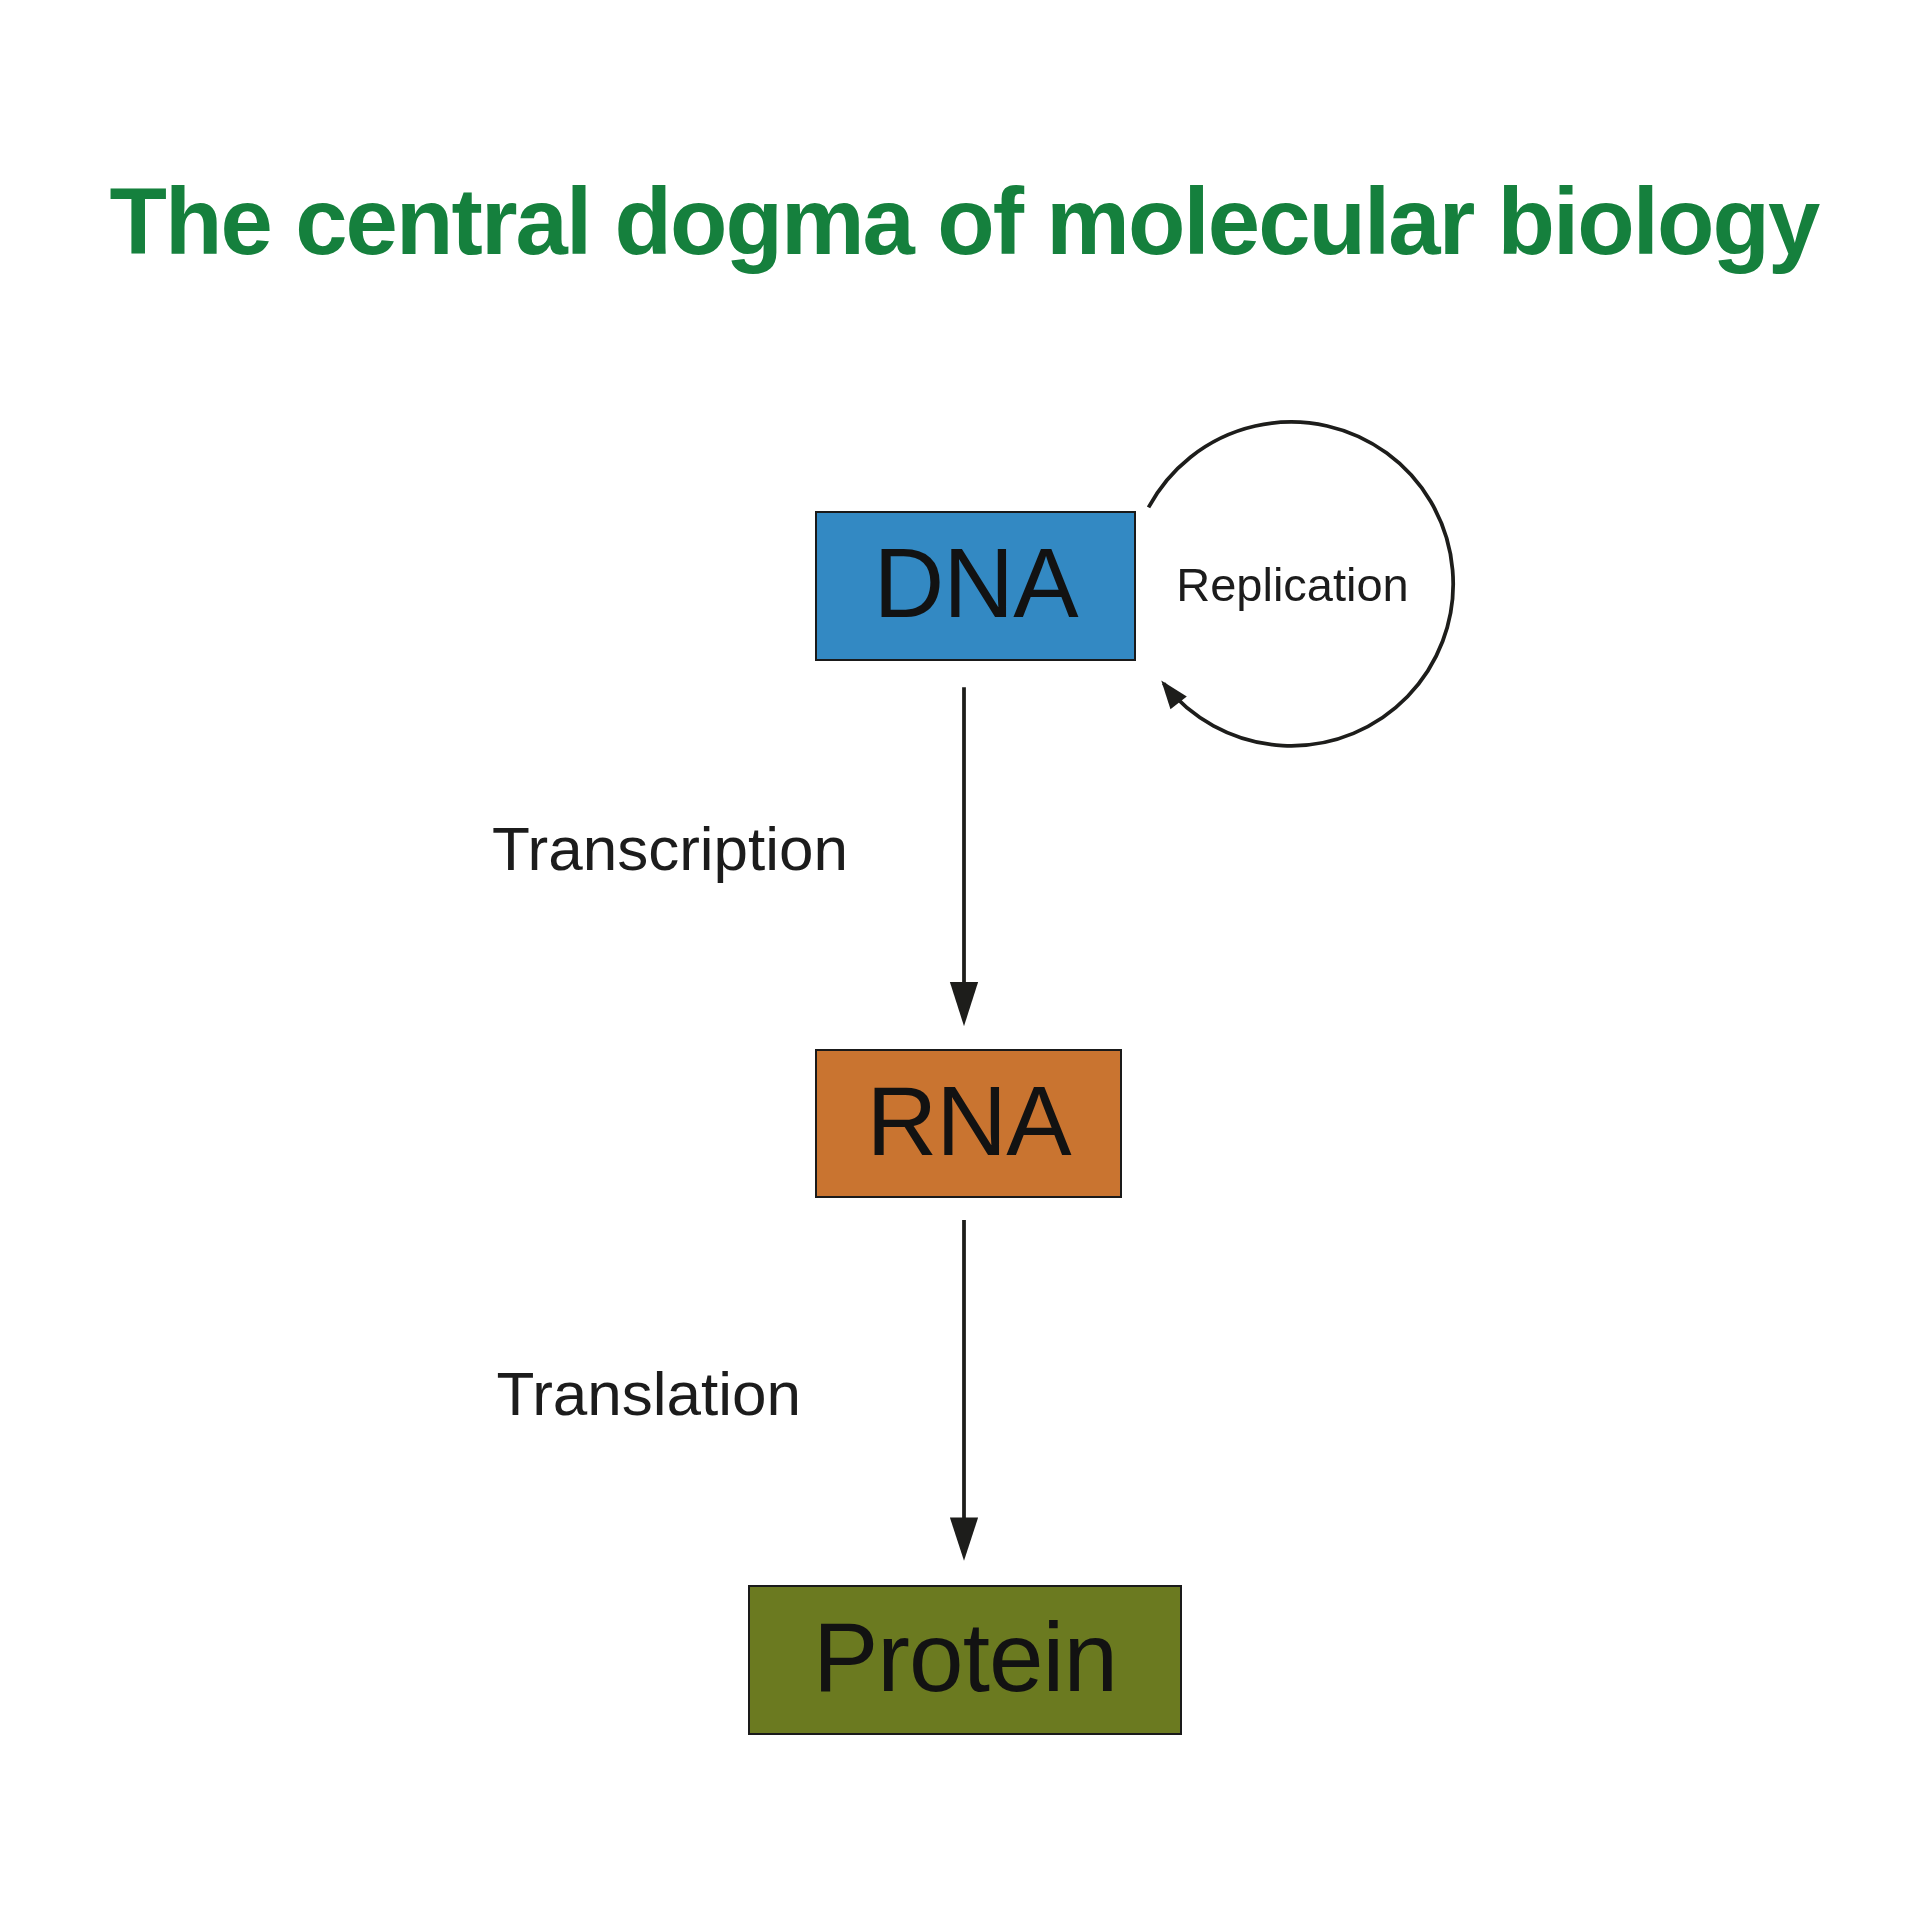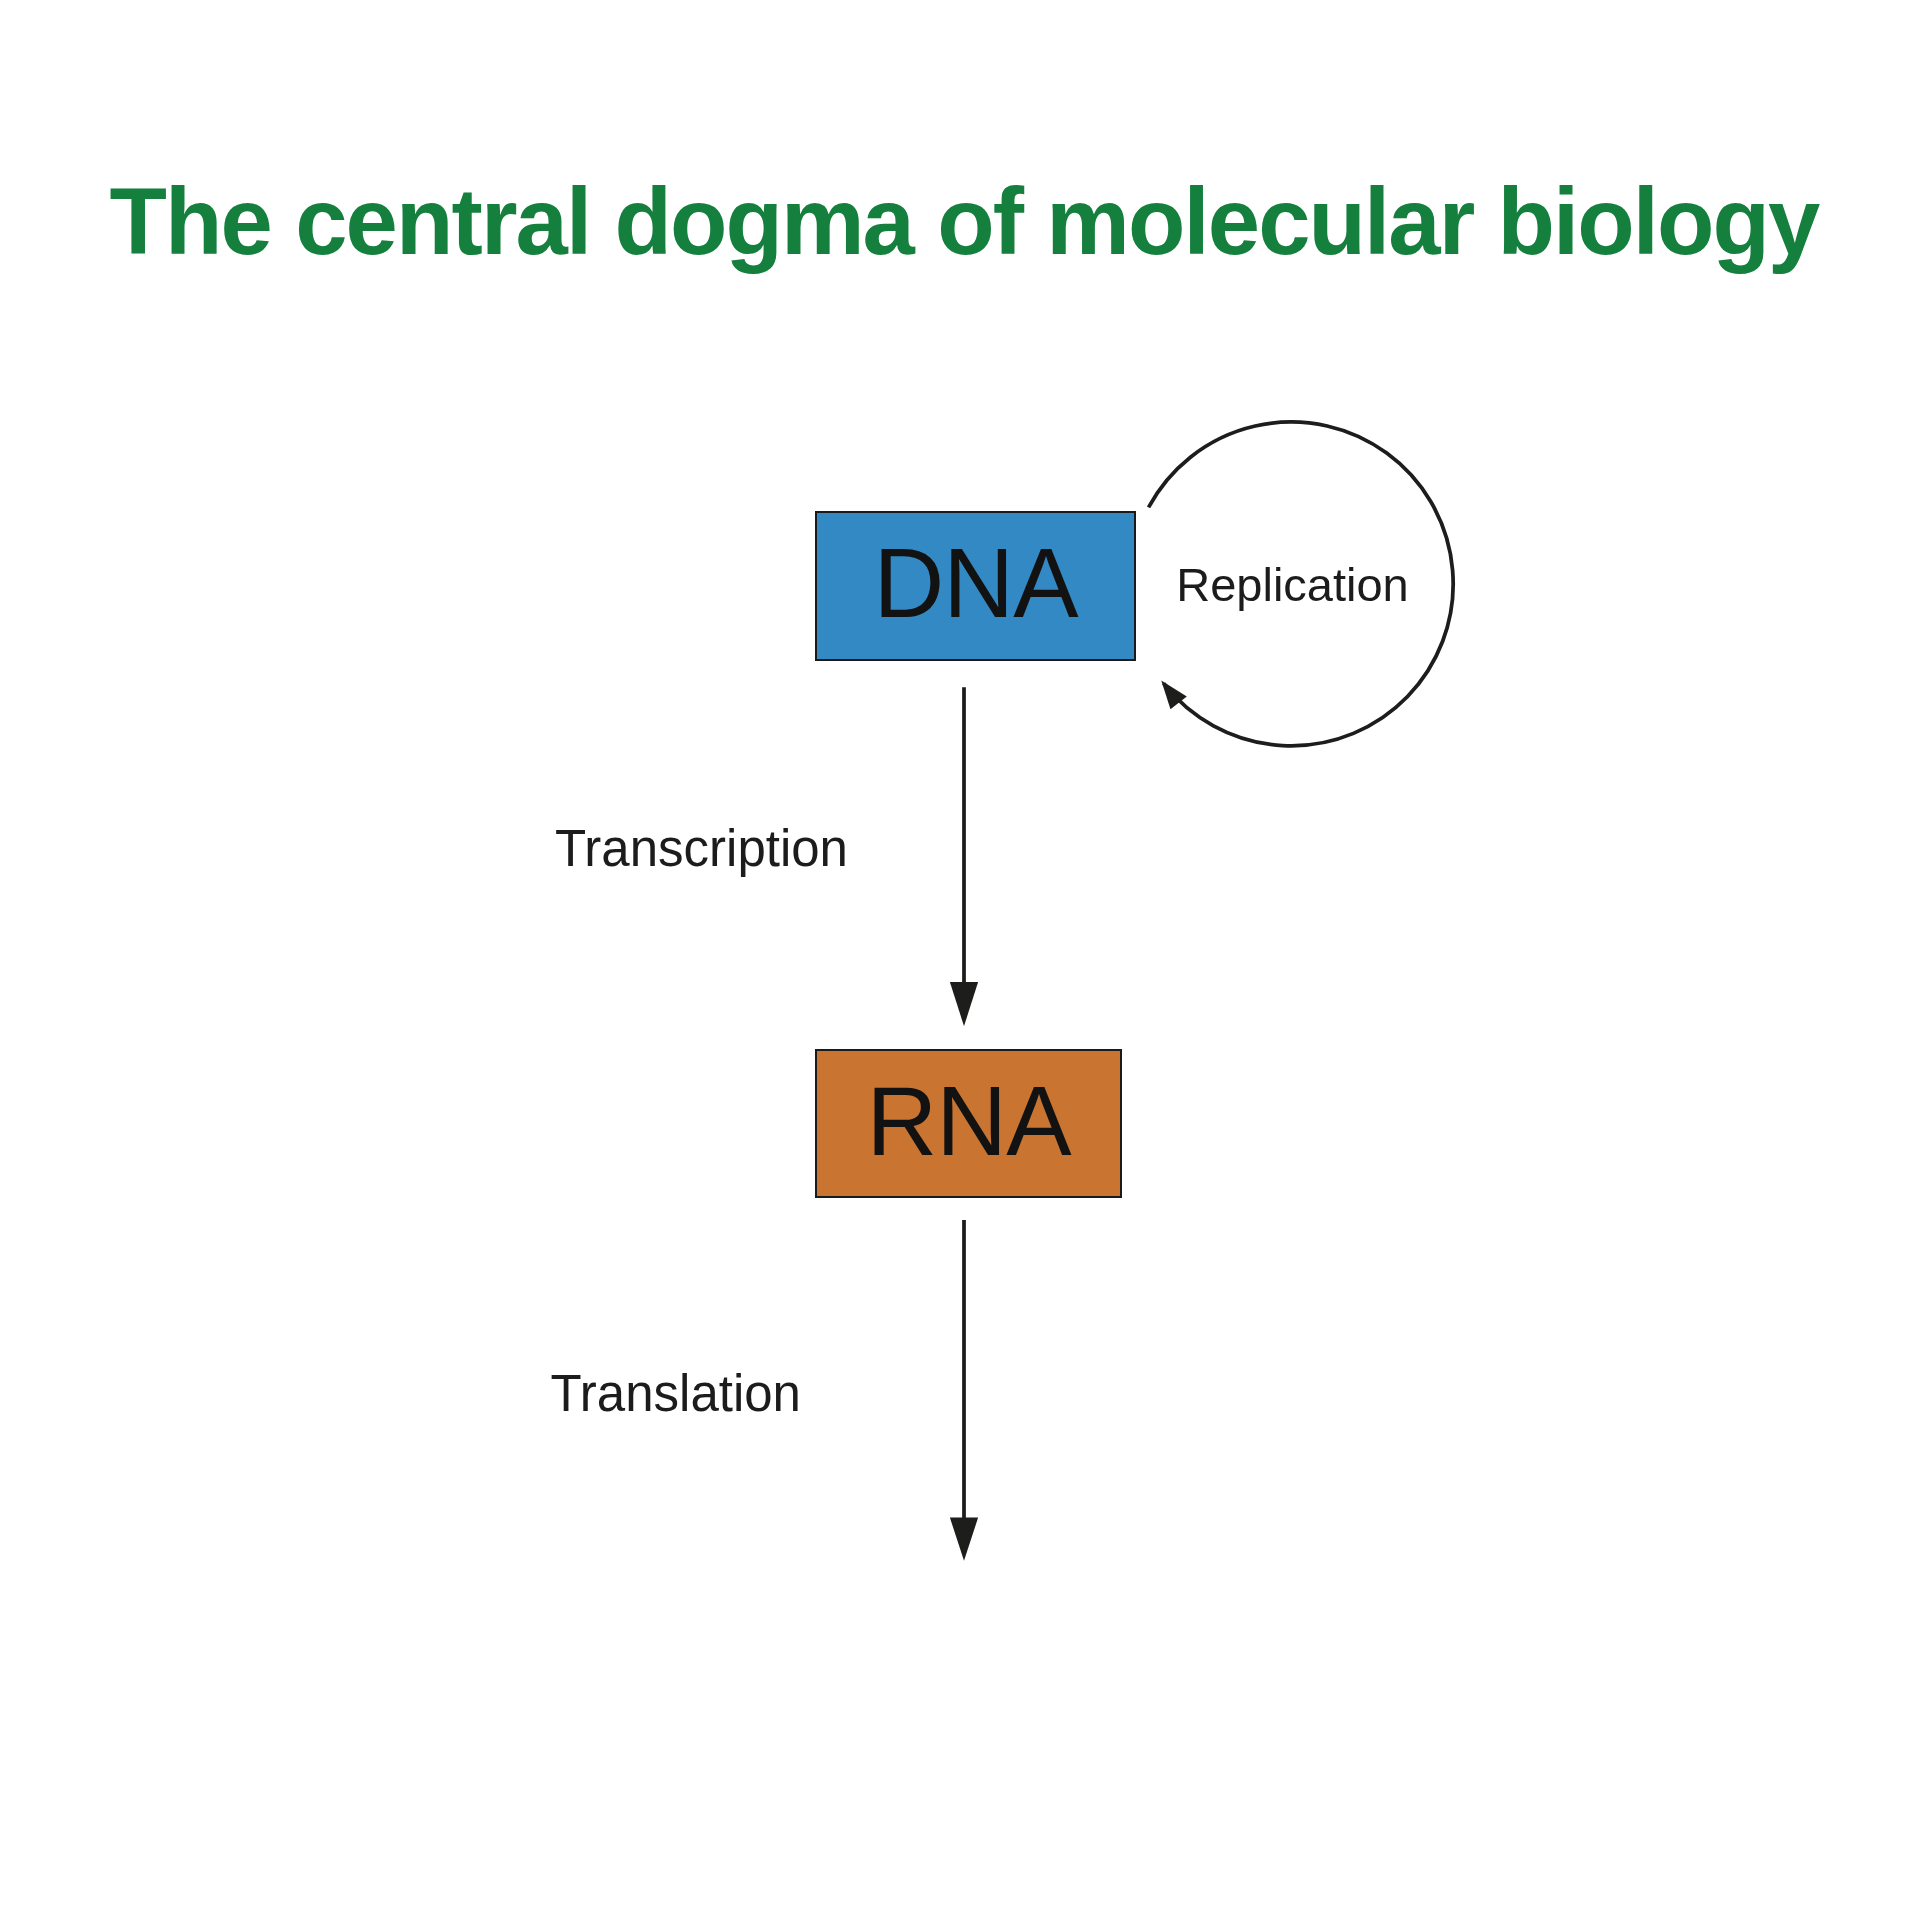--- a/index.html
+++ b/index.html
@@ -59,7 +59,7 @@
   .node-protein { left: 748px; top: 1585px; width: 434px; height: 150px; }
   .edge-label {
     position: absolute;
-    font-size: 51px;
+    font-size: 62px;
     color: #1c1c1c;
     line-height: 66px;
     white-space: nowrap;

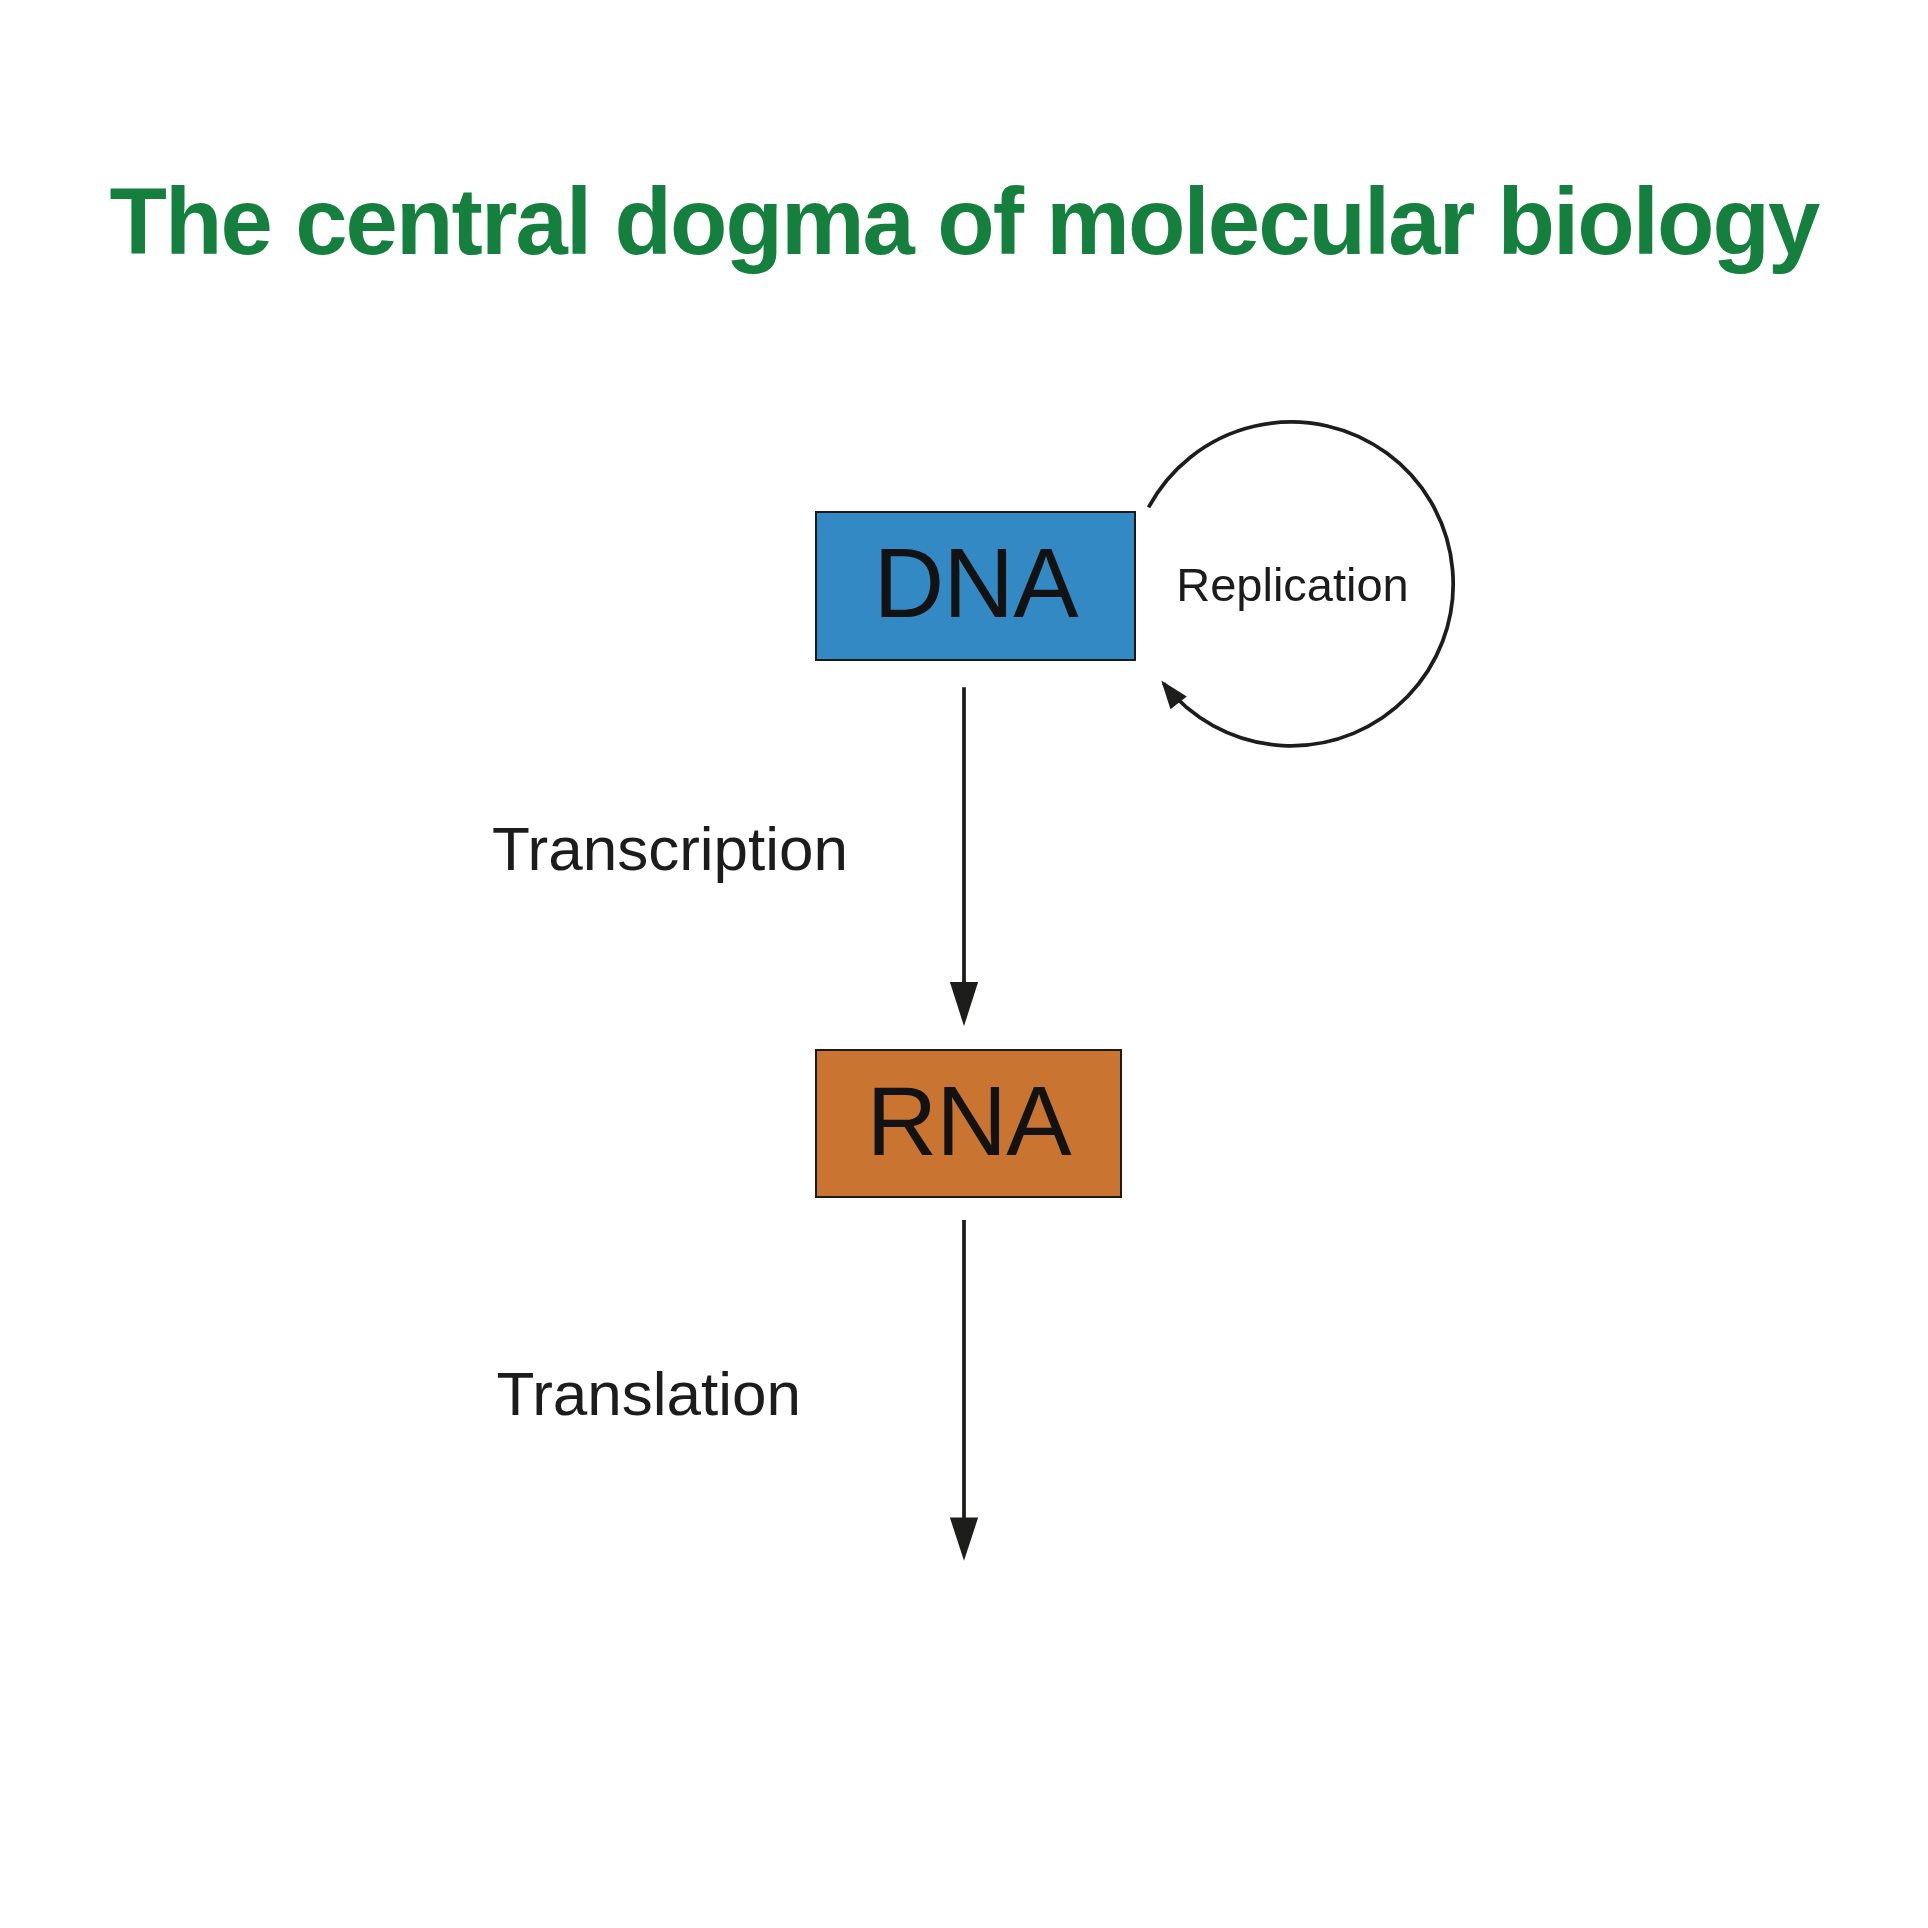--- a/index.html
+++ b/index.html
@@ -117,6 +117,9 @@
     <span>RNA</span>
   </div>
 
+  <div class="node node-protein" style="background-color: rgb(107, 122, 32);">
+    <span>Protein</span>
+  </div>
 
   <div class="edge-label label-transcription">Transcription</div>
 

